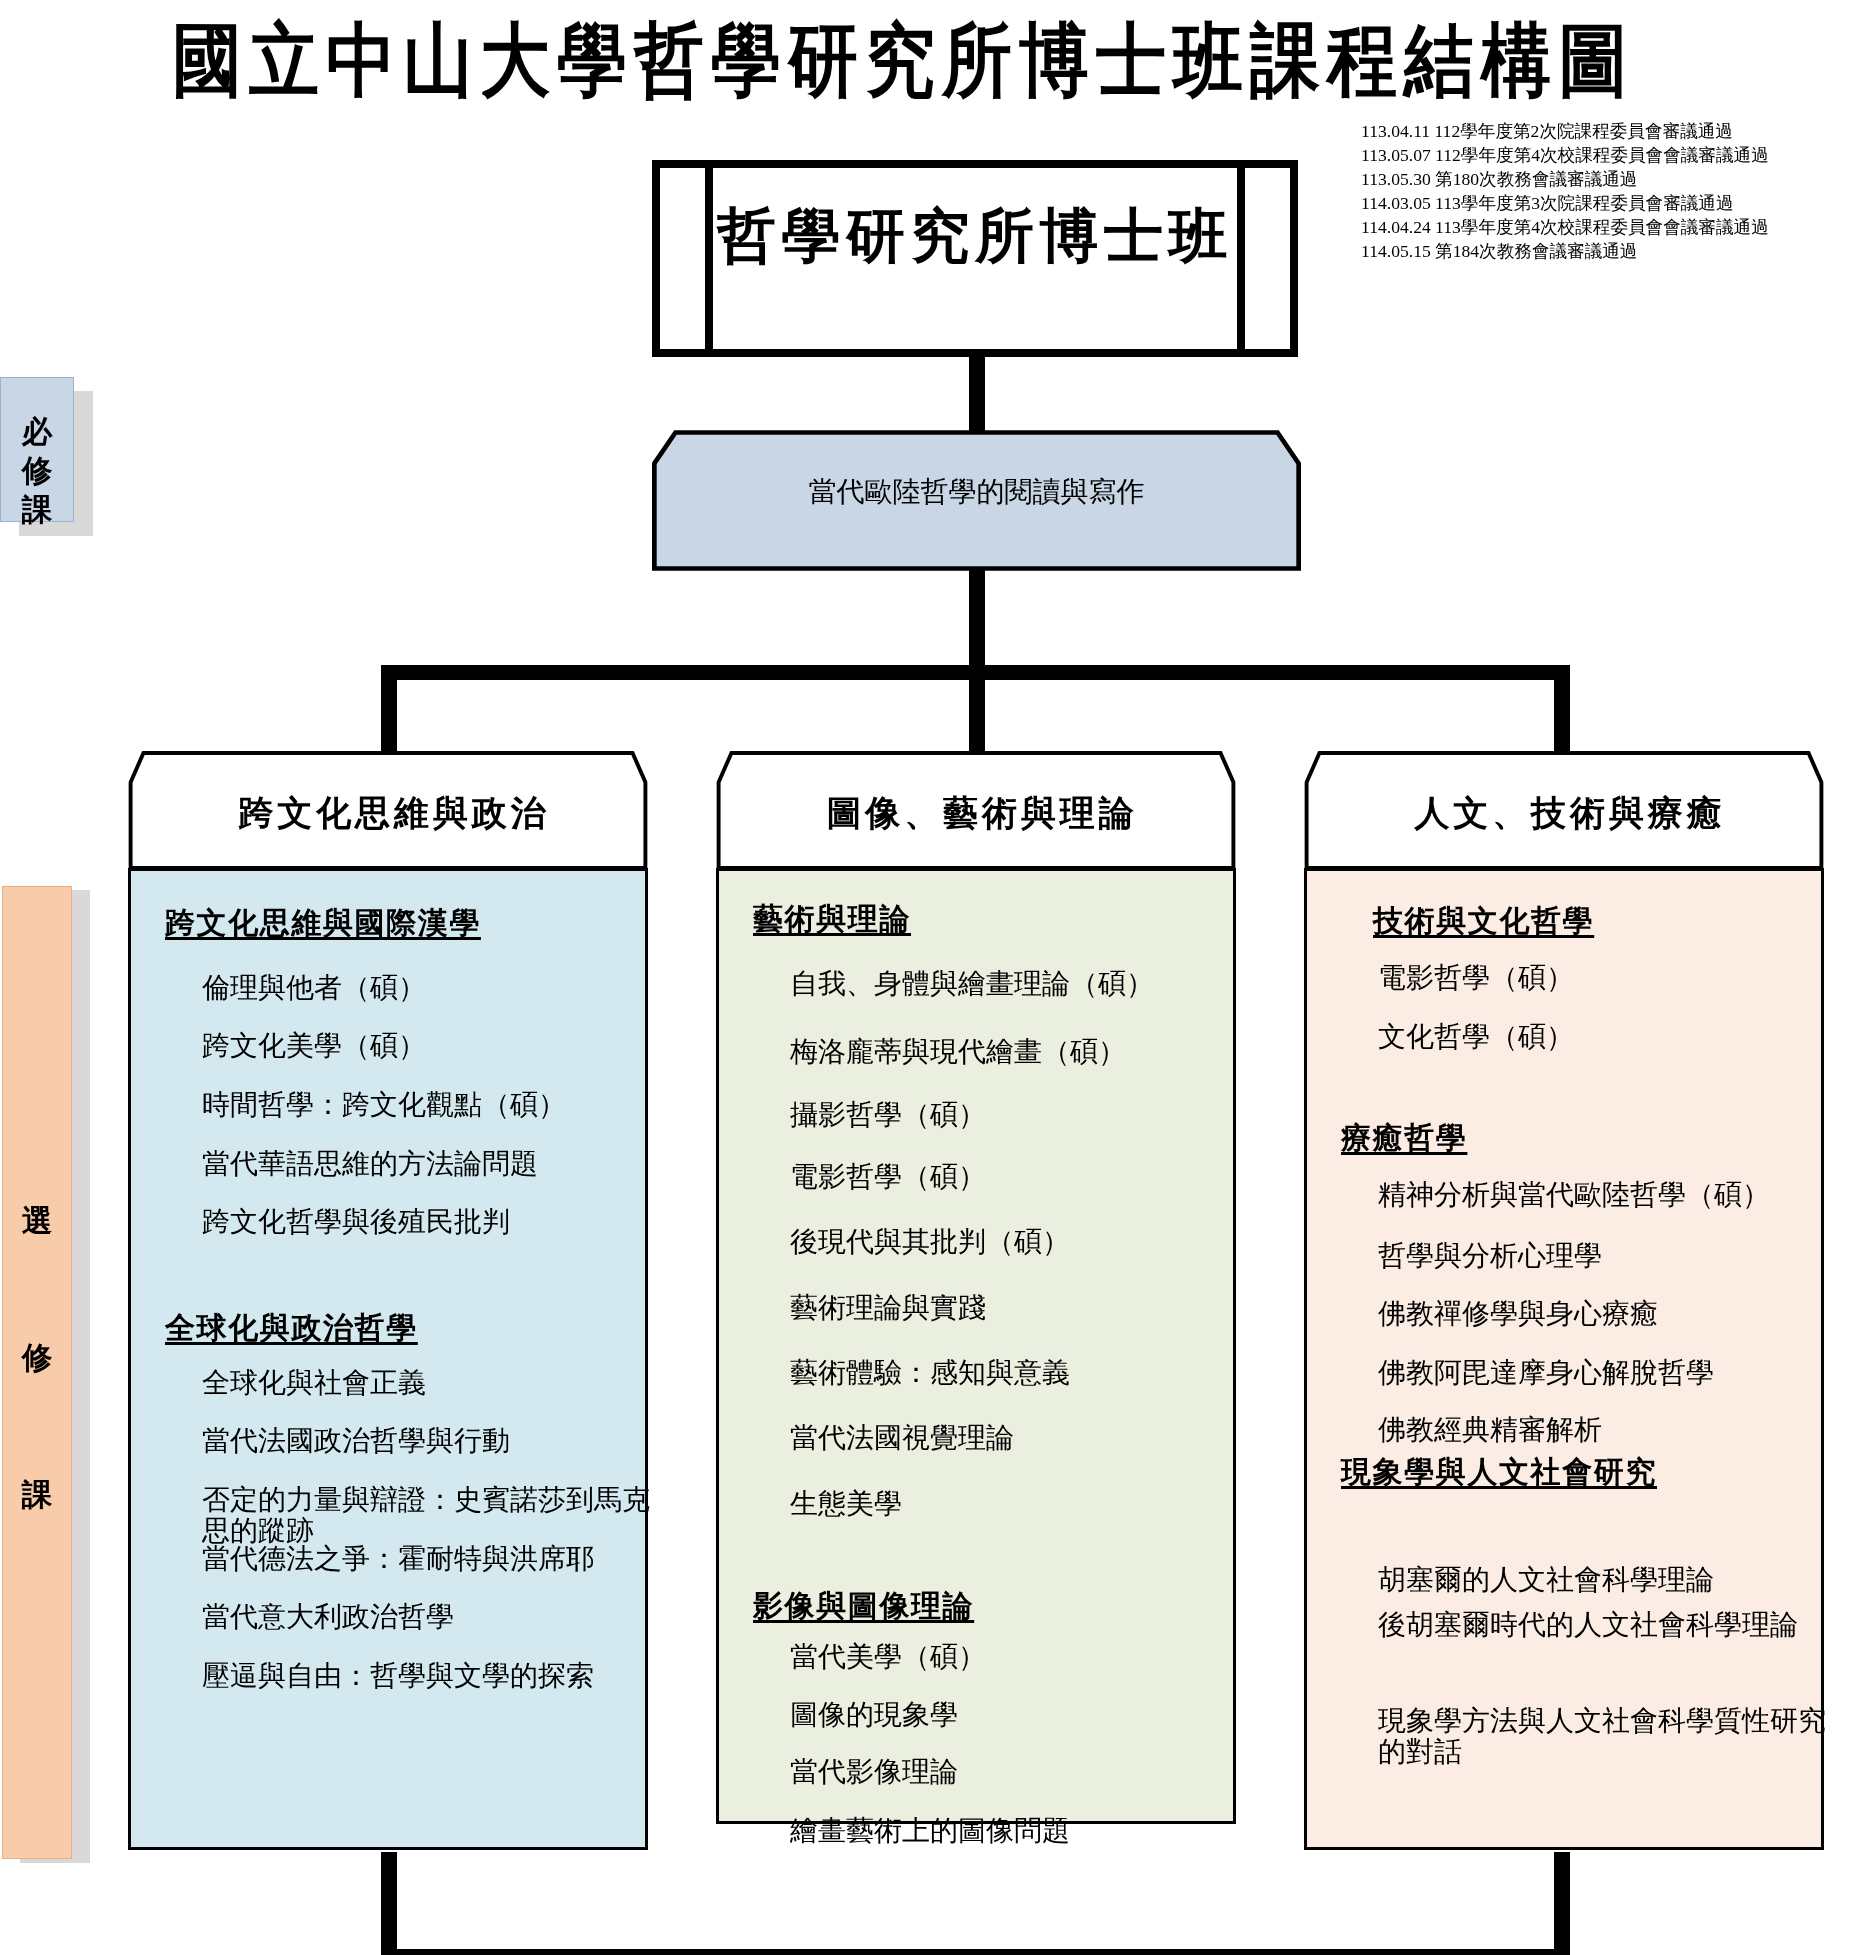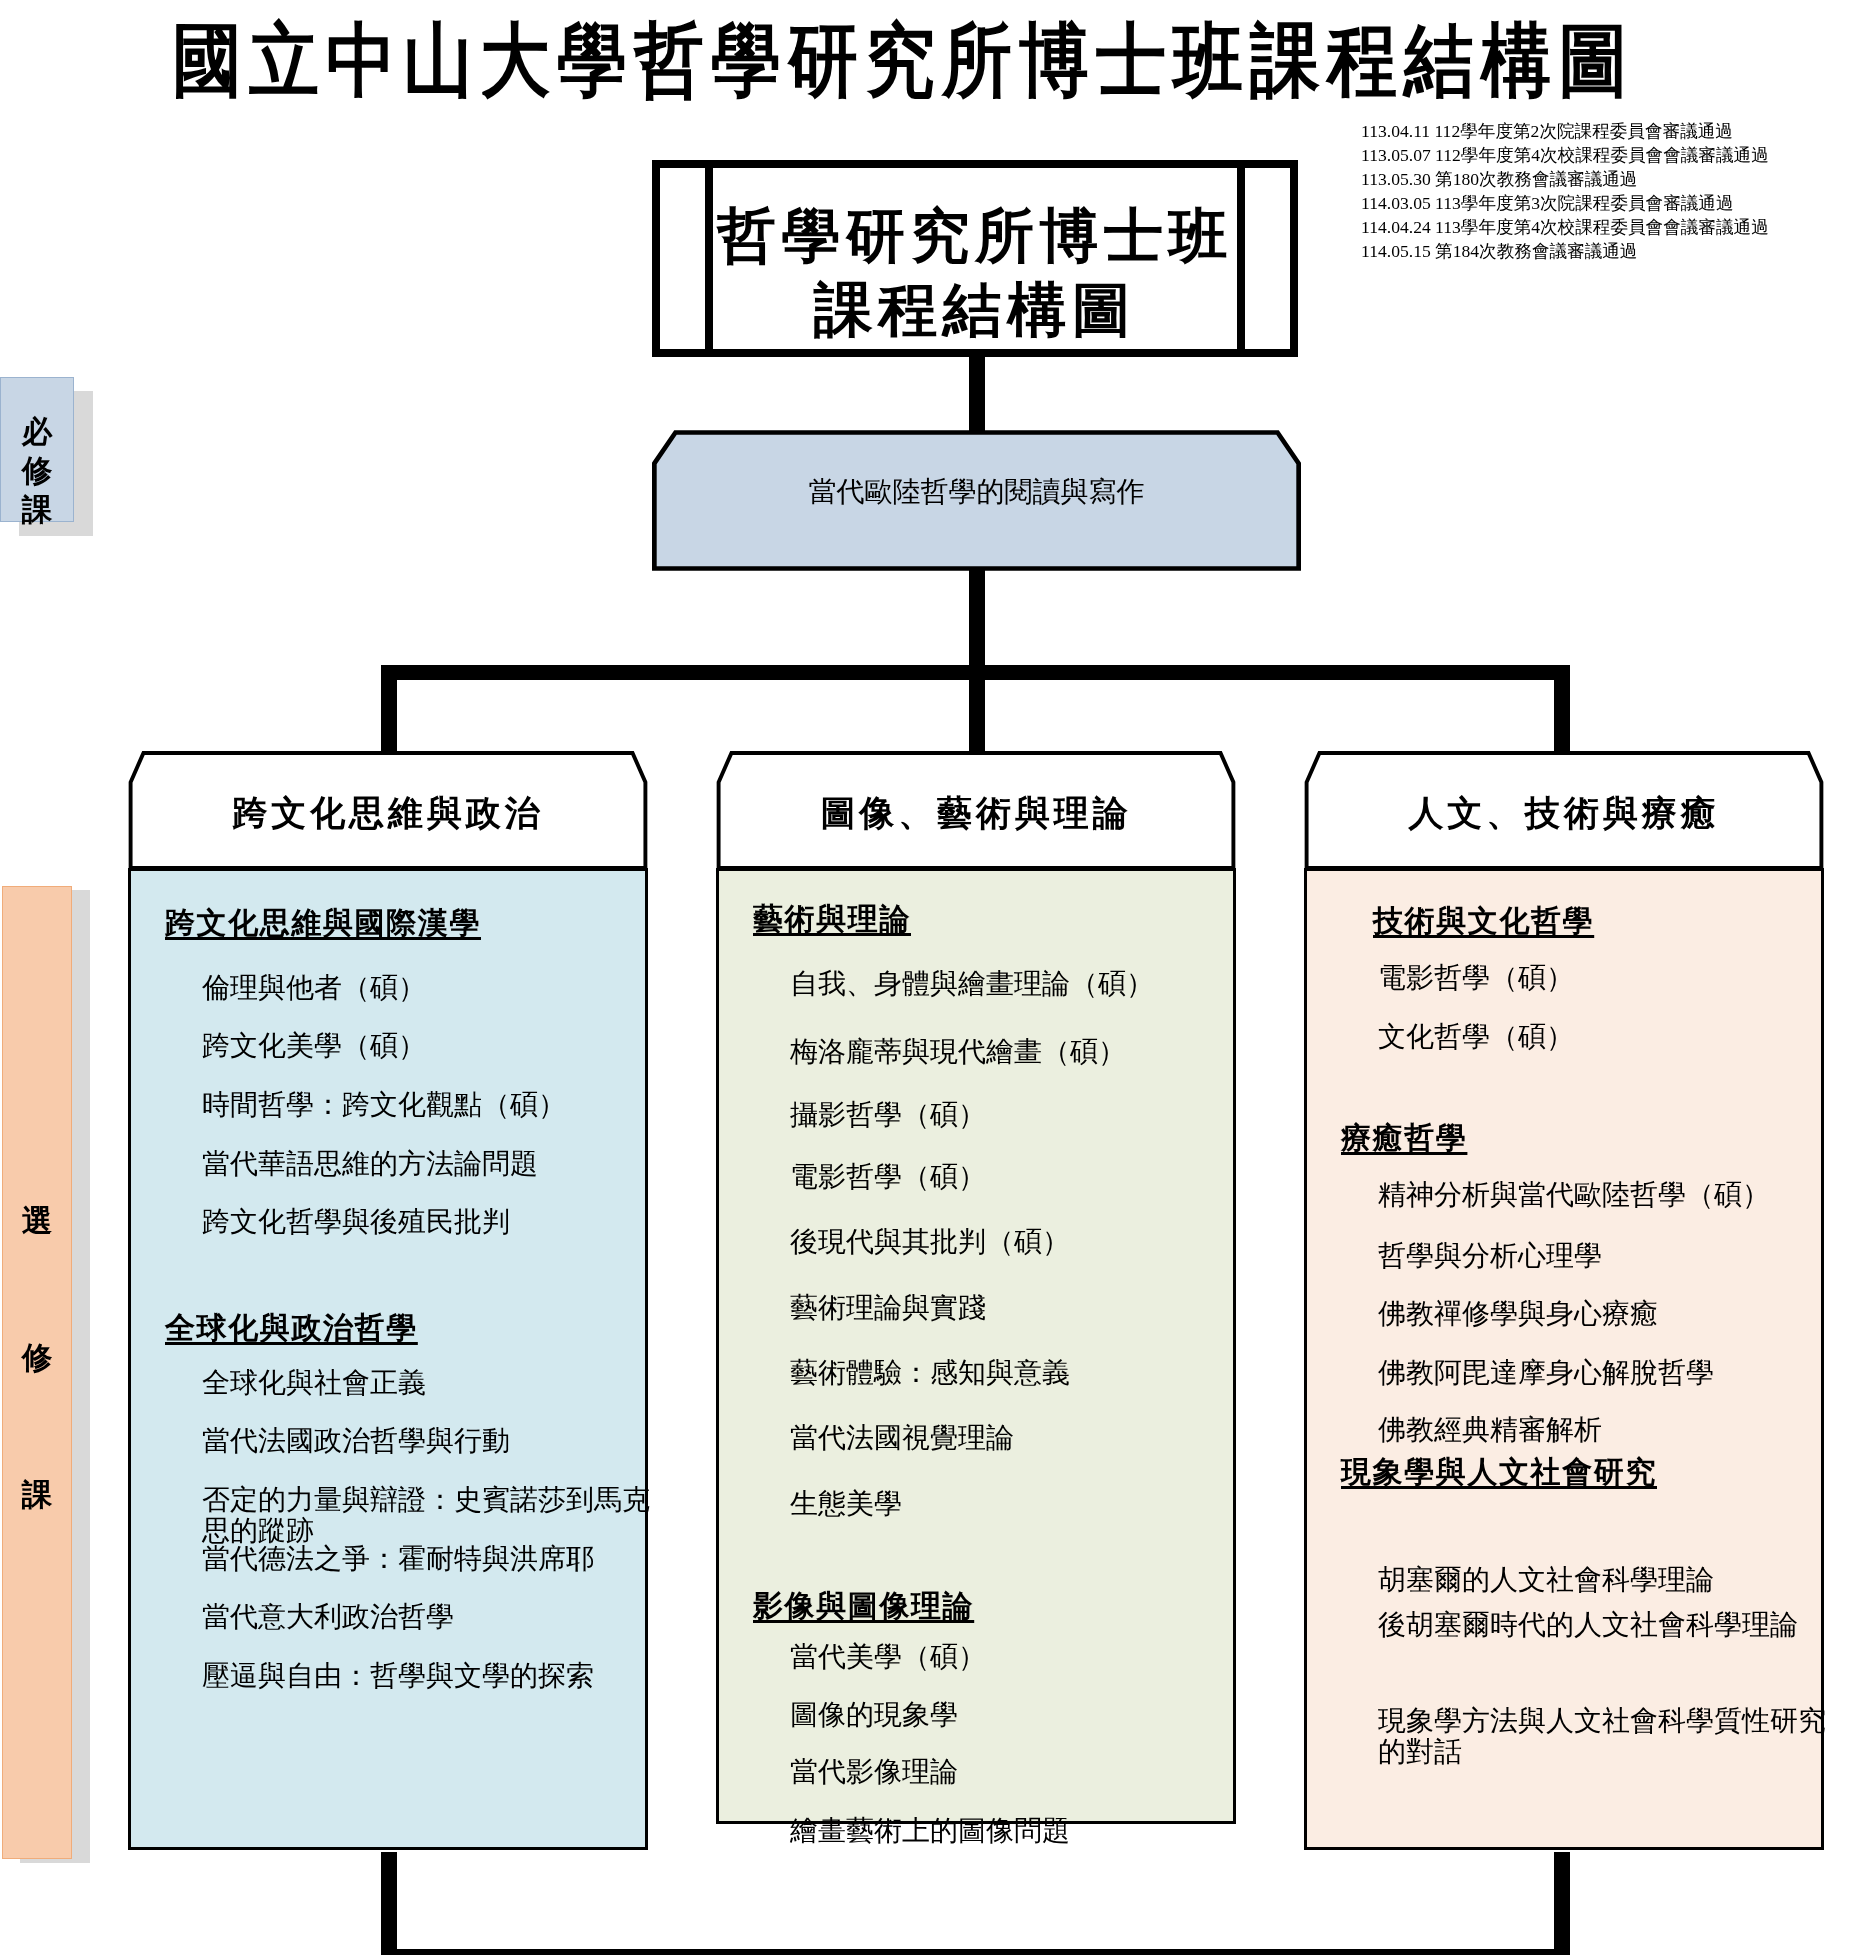--- a/index.html
+++ b/index.html
@@ -83,7 +83,6 @@
     <div class="bar r"></div>
   <div class="txt">
     <div>哲學研究所博士班</div>
-    <div>課程結構圖</div>
   </div>
 </div>
 

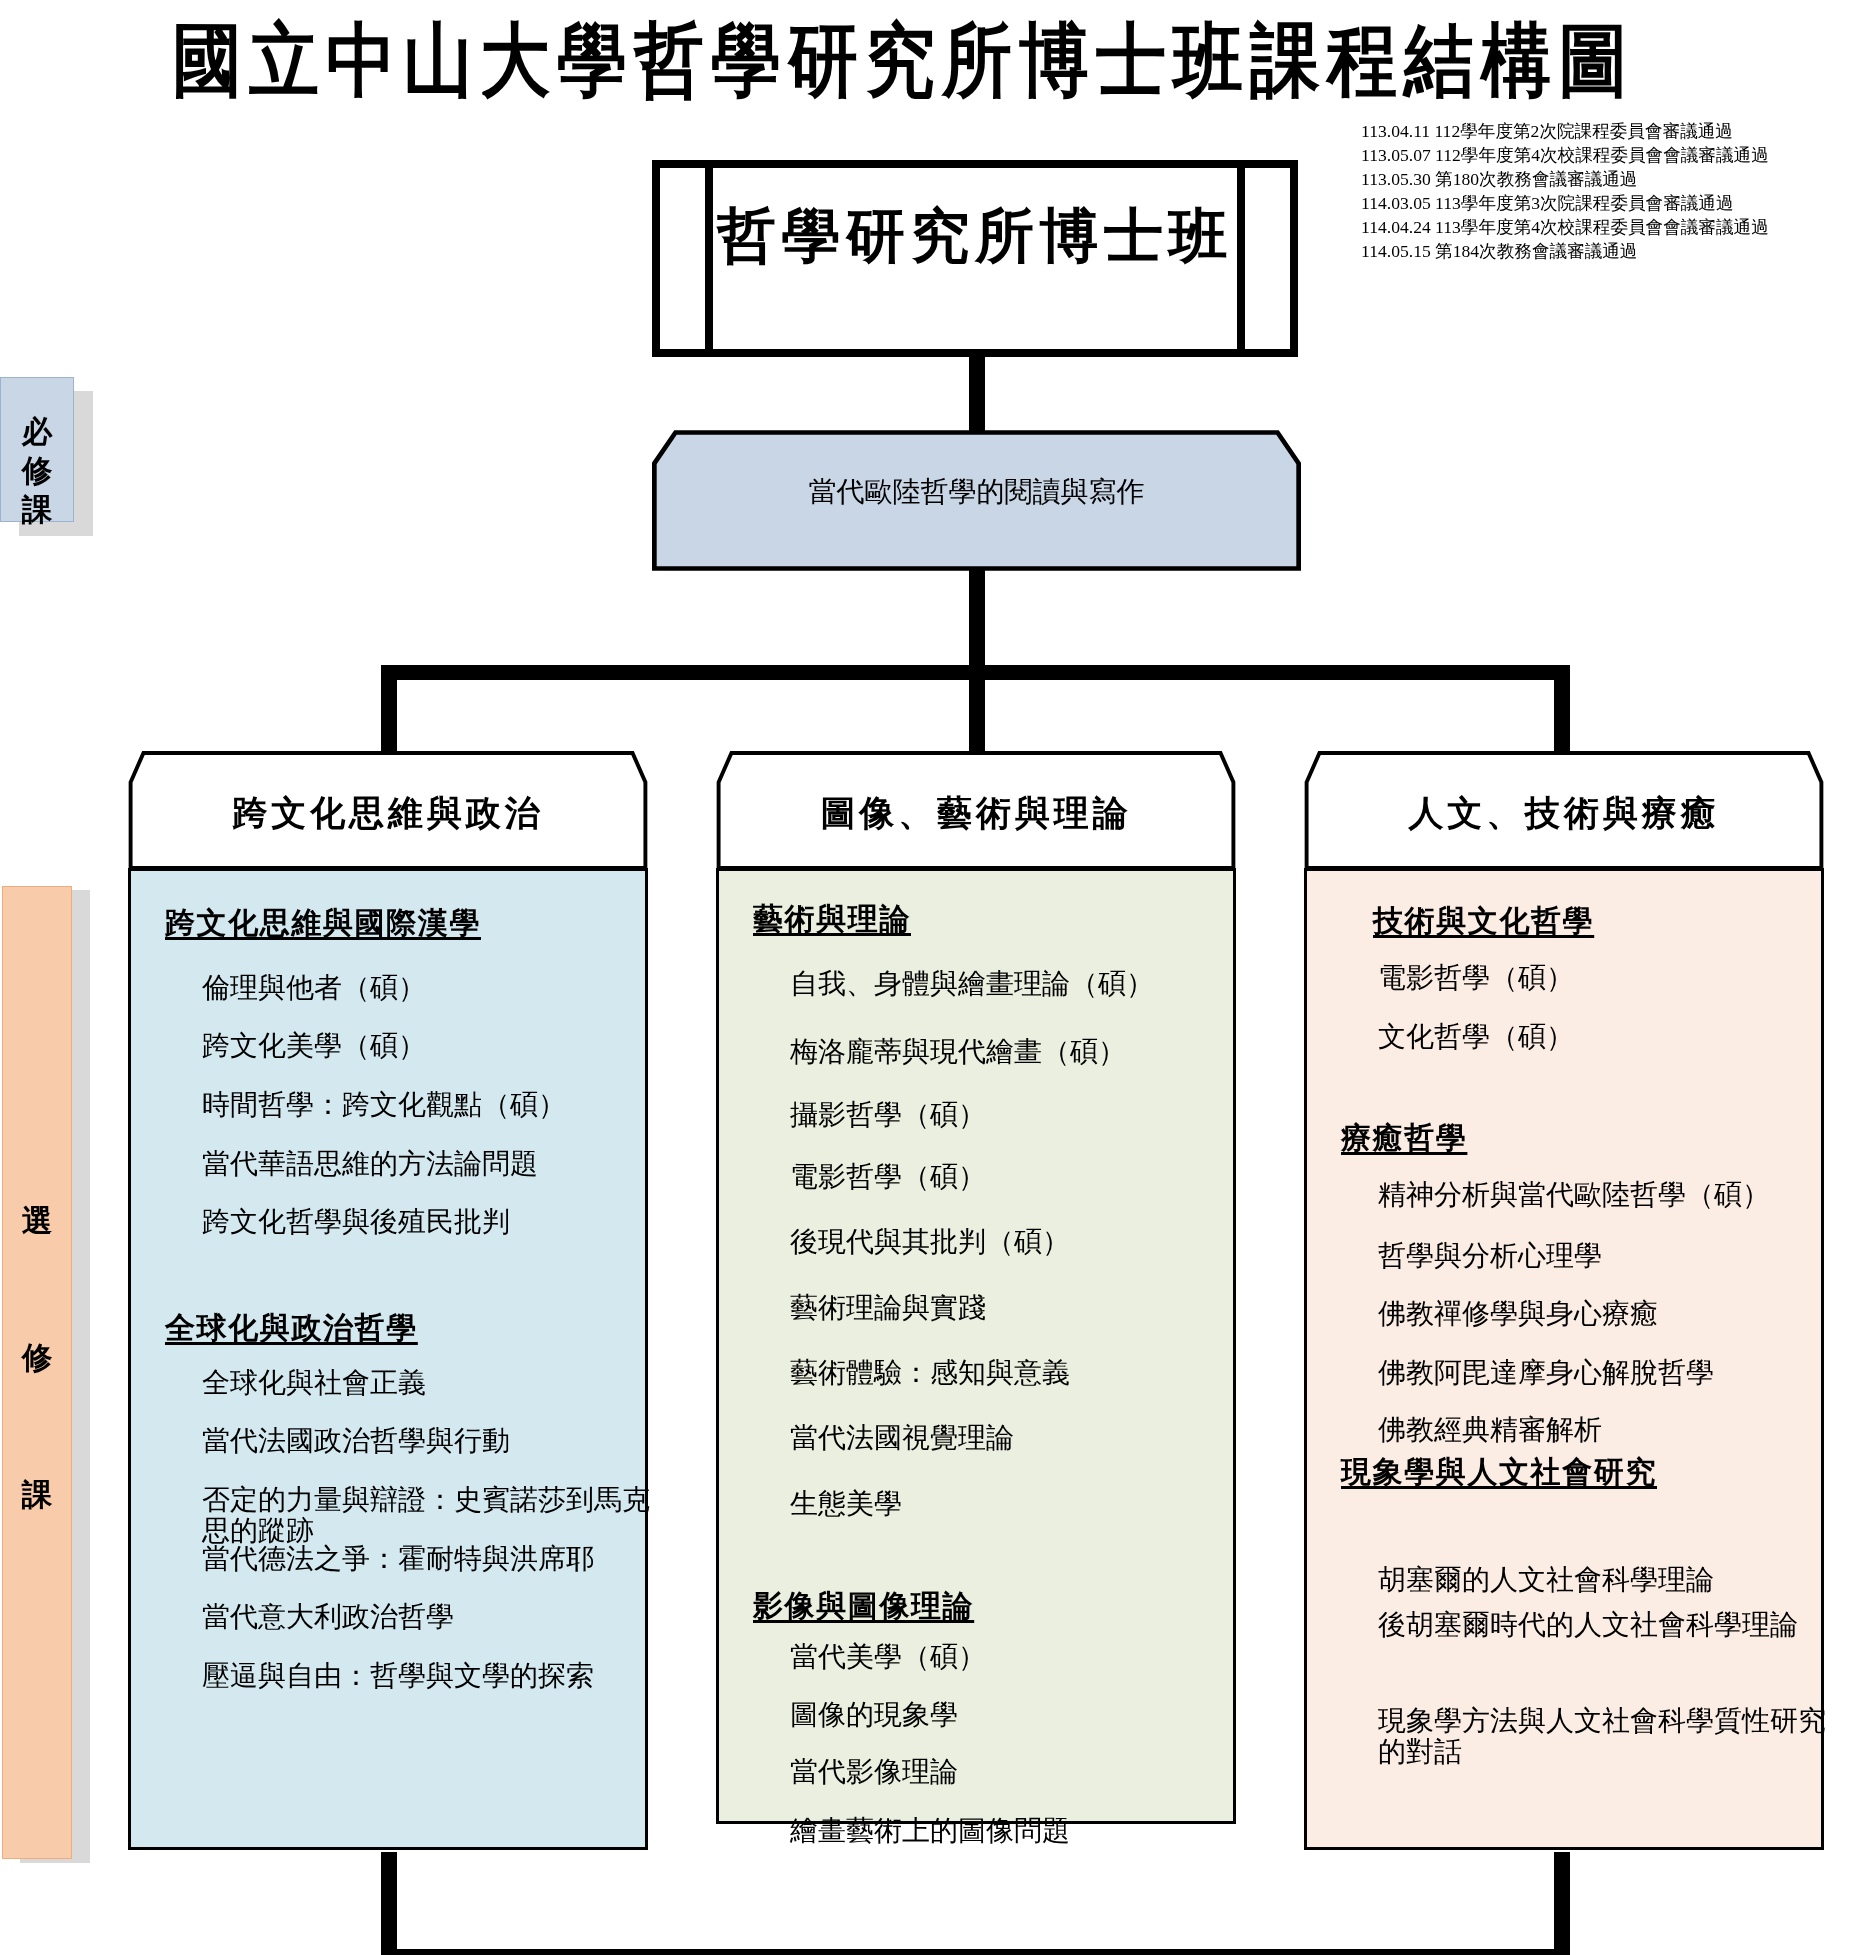--- a/index.html
+++ b/index.html
@@ -36,7 +36,7 @@
 
   
   .col { position: absolute; width: 520px; }
-  .col .head { position: absolute; left: 0; top: 0; width: 520px; height: 117px; }
+  .col .head { position: absolute; left: 0; top: 0; width: 520px; height: 117px; padding-left: 12px; }
   .col .head svg { position: absolute; left: 0; top: 0; }
   .col .head .txt { position: absolute; left: 0; right: 0; top: 39px; text-align: center; font-size: 35px; font-weight: bold; letter-spacing: 3.9px; }
   .col .body { position: absolute; left: 0; top: 117px; width: 520px; border: 3.9px solid #000; box-sizing: border-box; }

